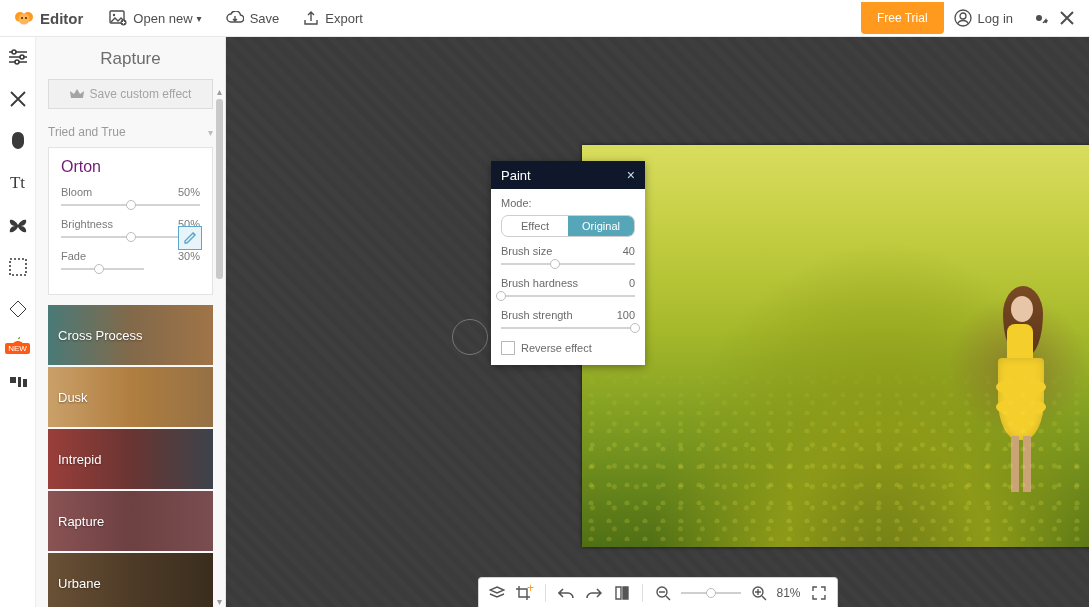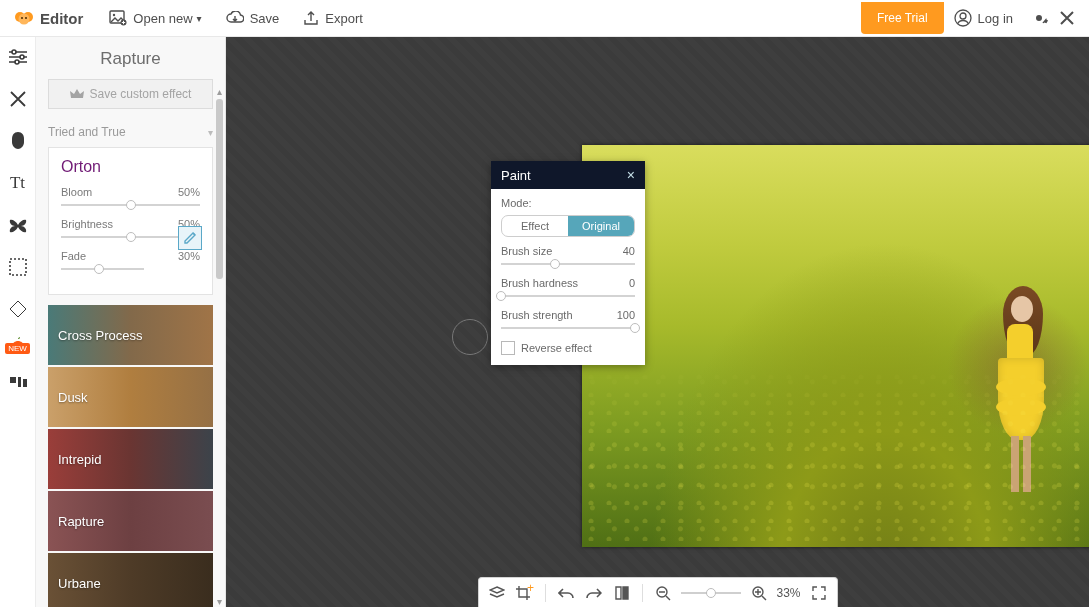--- a/index.html
+++ b/index.html
@@ -400,7 +400,7 @@
             <path d="M11 11l4 4M4 7h6M7 4v6"></path>
           </svg>
         </div>
-      <span class="zoom-label">33%</span>
+      <span class="zoom-label">81%</span>
       <div class="bicon">
           <svg width="14" height="14" viewBox="0 0 14 14" fill="none" stroke="#555" stroke-width="1.4">
             <path d="M1 5V1h4M13 5V1H9M1 9v4h4M13 9v4H9"></path>

